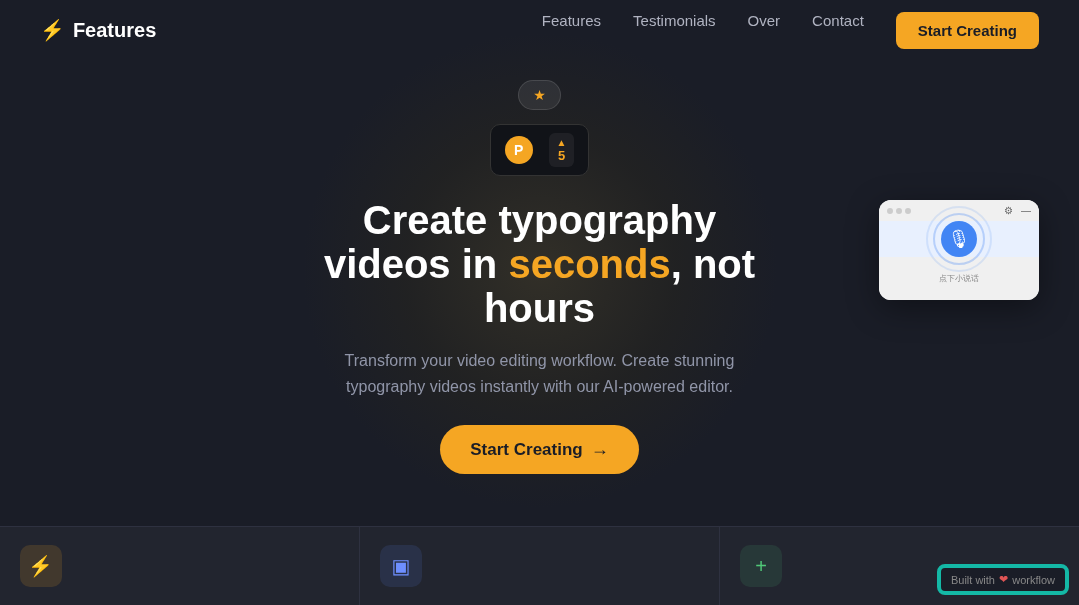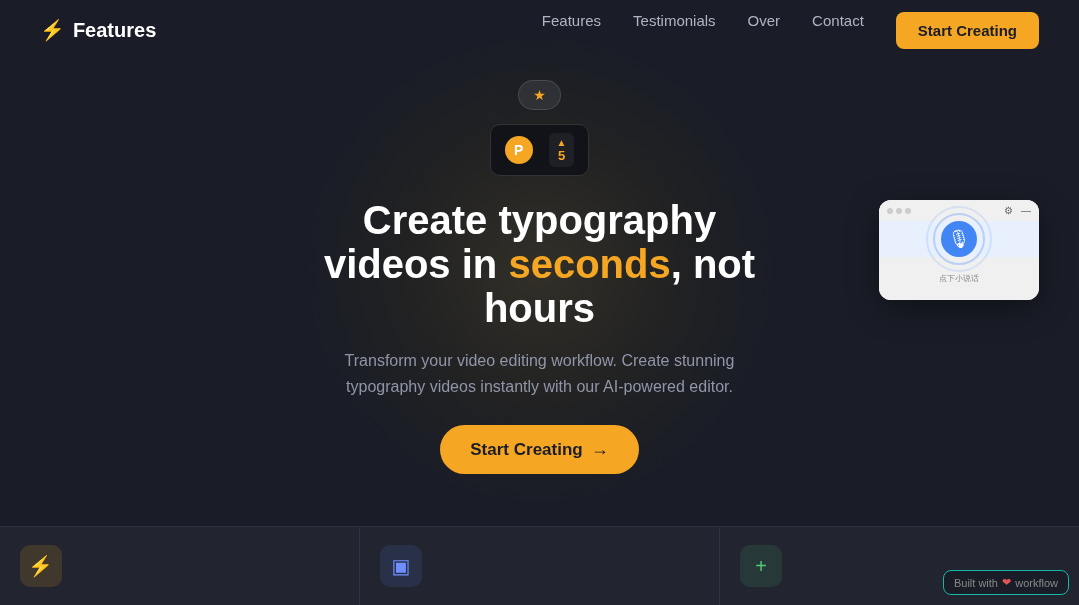--- a/index.html
+++ b/index.html
@@ -361,7 +361,7 @@
       bottom: 10px;
       right: 10px;
       background: #1a1d27;
-      border: 1px solid #14b8a6;
+      border: 4px solid #14b8a6;
       border-radius: 8px;
       padding: 5px 10px;
       font-size: 11px;

